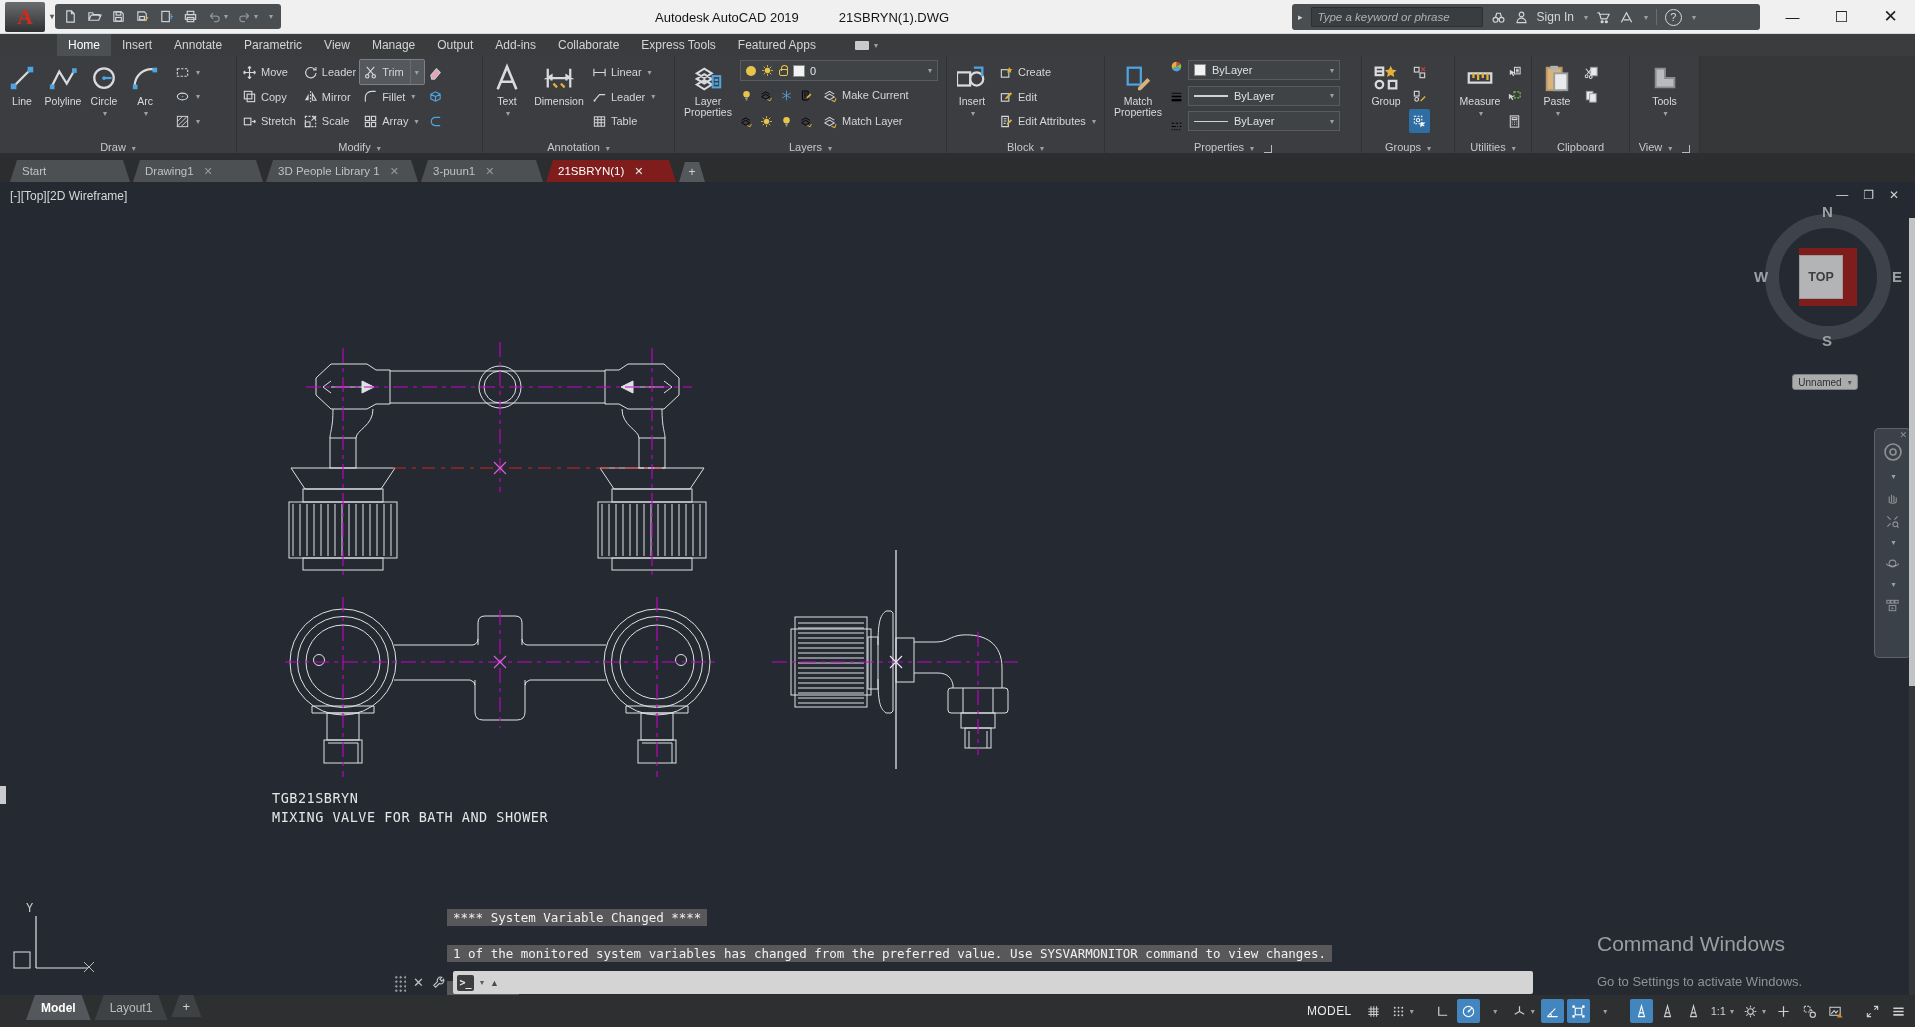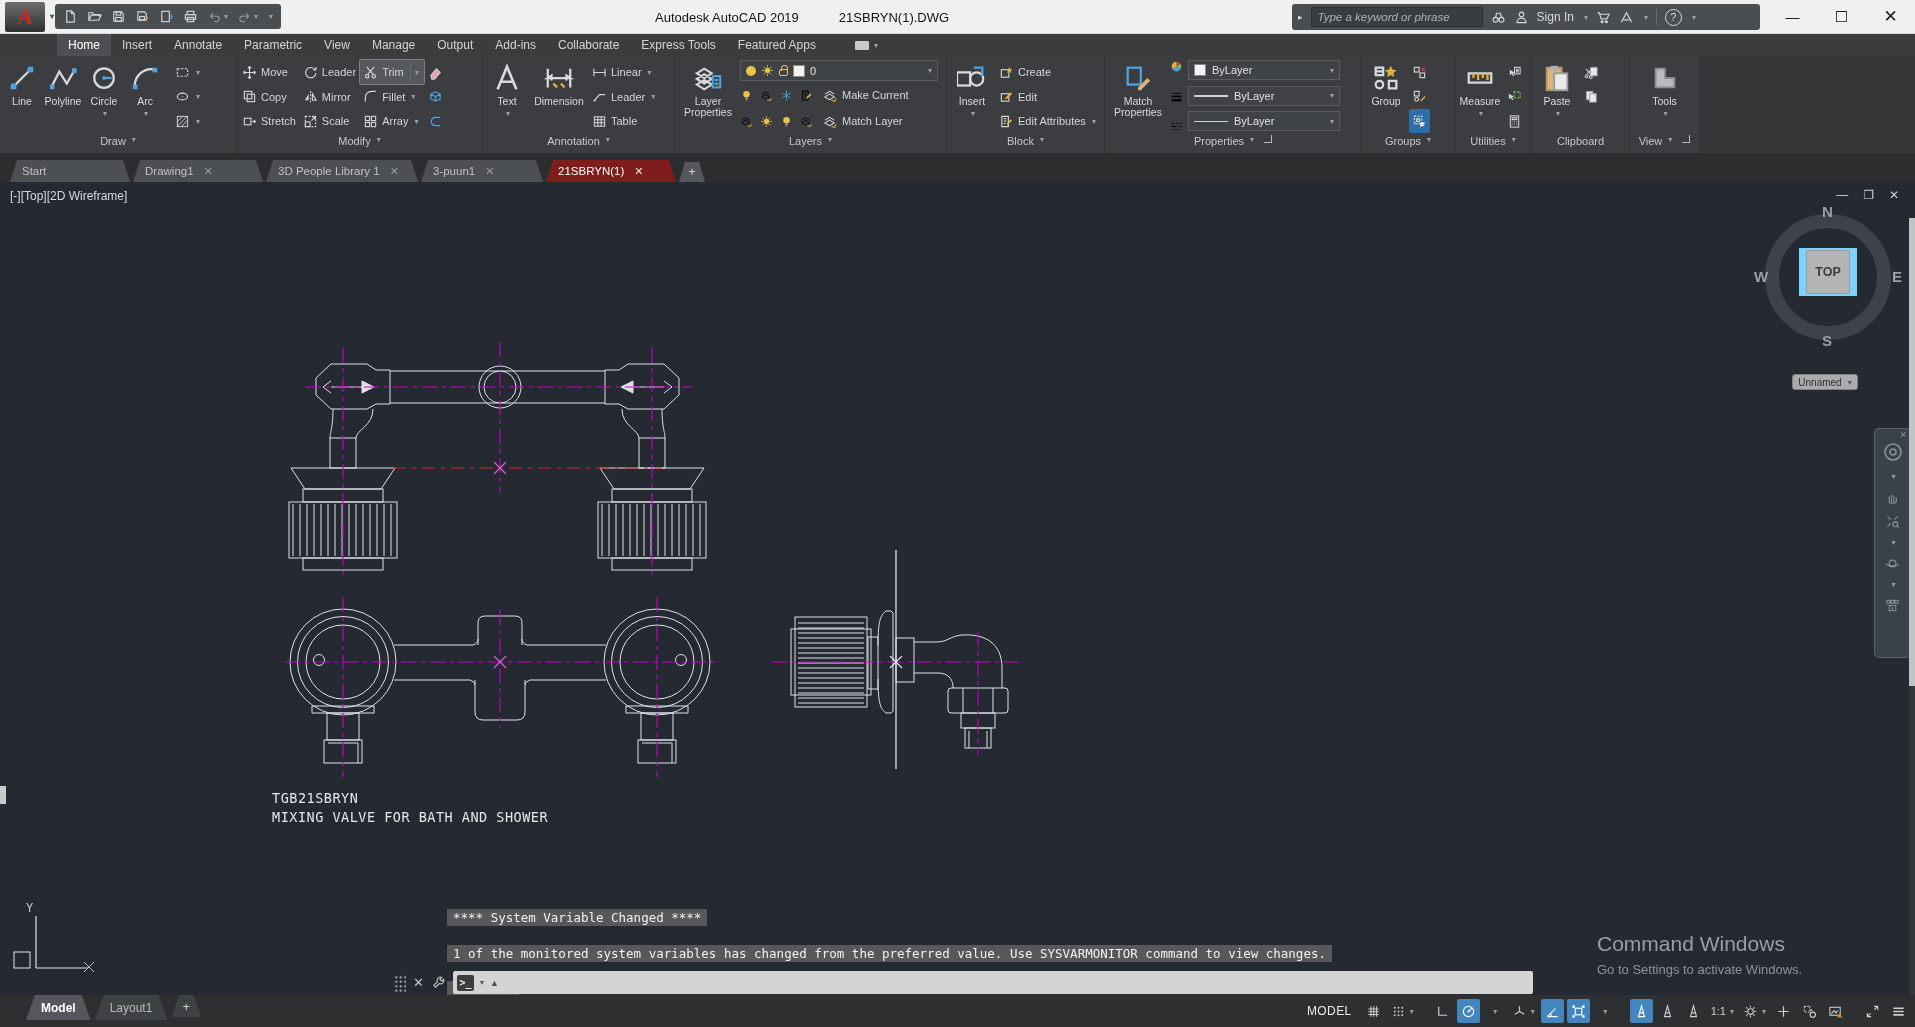--- a/index.html
+++ b/index.html
@@ -31,7 +31,7 @@
 .ribbon{height:102px;background:#3b3d40;display:flex;border-bottom:5px solid #2c2e30}
 .panel{border-right:1px solid #303234;display:flex;flex-direction:column}
 .pc{flex:1;display:flex;align-items:stretch;padding:2px 2px 0 2px;gap:1px}
-.plabel{height:18px;display:flex;align-items:flex-start;justify-content:center;gap:4px;font-size:11px;color:#c6c8ca}
+.plabel{height:18px;display:flex;align-items:flex-end;justify-content:center;gap:4px;font-size:11px;color:#c6c8ca}
 .bigbtn{width:40px;display:flex;flex-direction:column;align-items:center;justify-content:flex-start;padding-top:5px;gap:3px;font-size:10.5px;line-height:1.08;color:#d8dadc;text-align:center}
 .minicol{display:flex;flex-direction:column;justify-content:space-between;padding:2px 0}
 .mini{display:flex;align-items:center;gap:4px;height:24px;font-size:11px;color:#d4d6d8;padding:0 3px;white-space:nowrap}

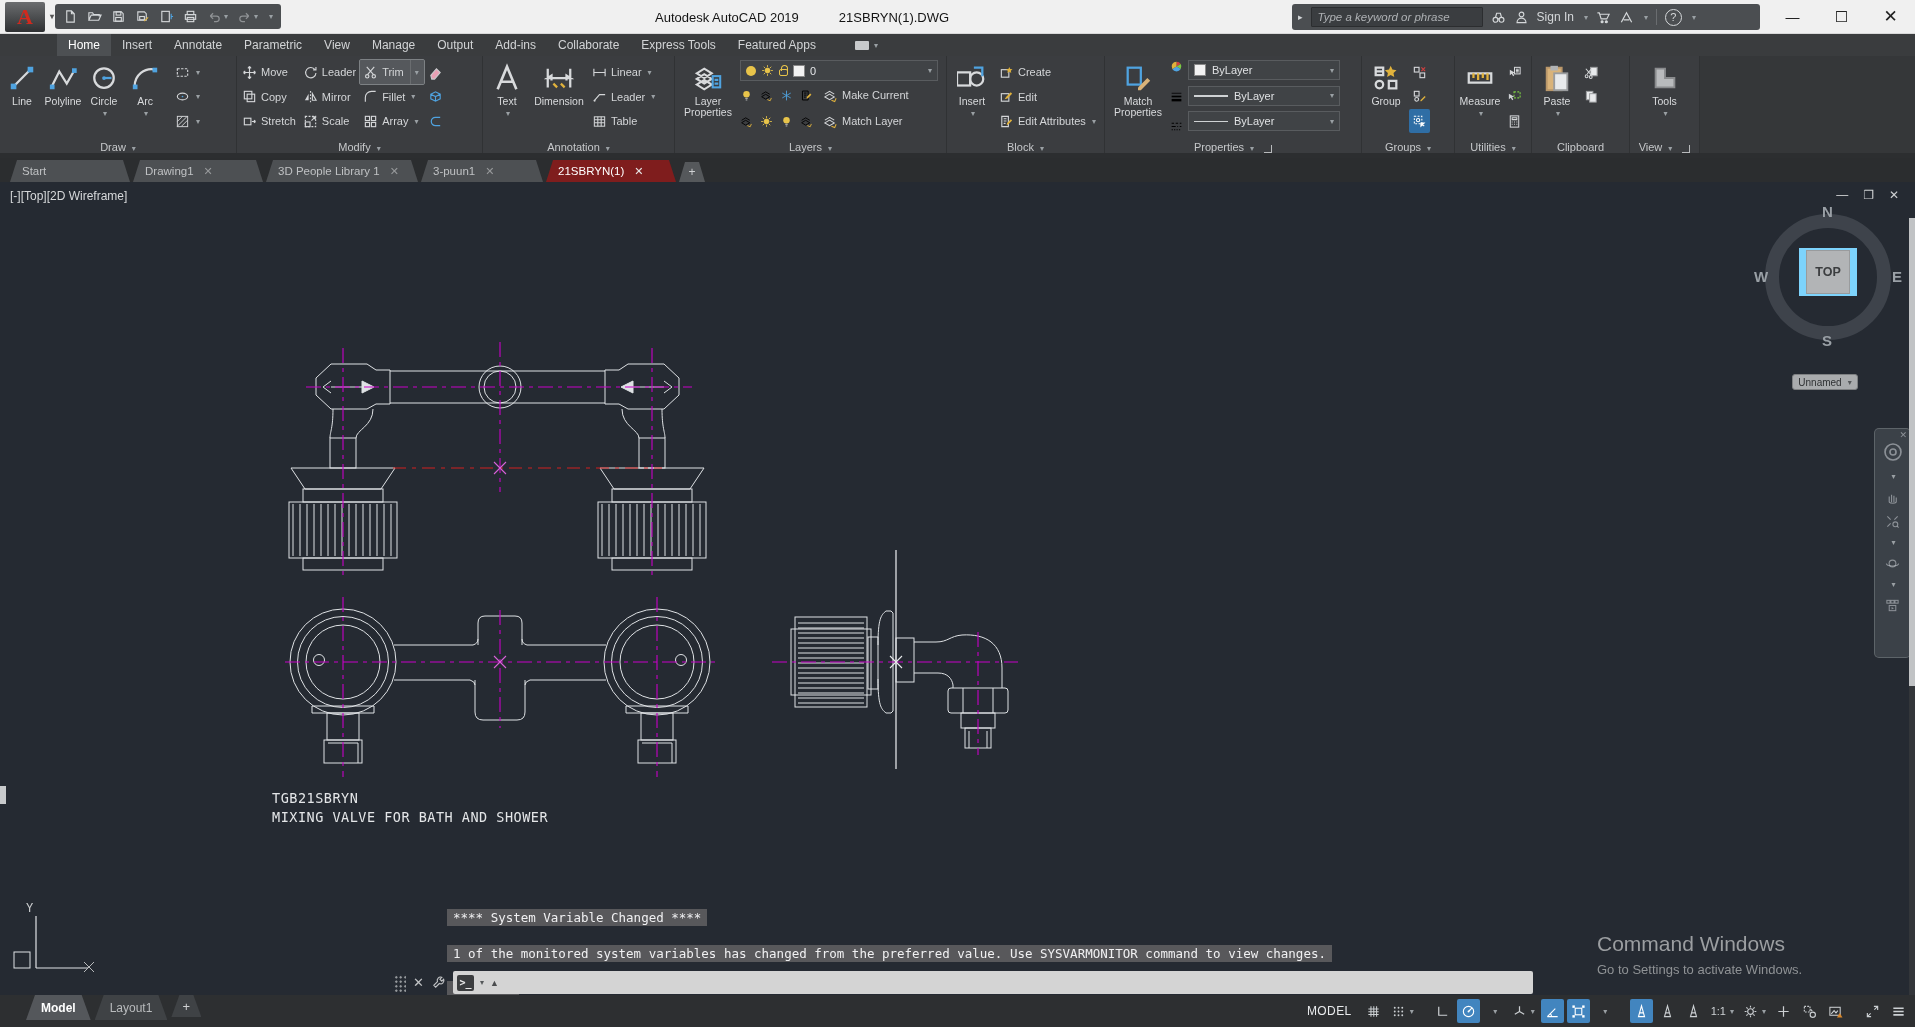--- a/index.html
+++ b/index.html
@@ -64,7 +64,7 @@
 .vcube{position:absolute;left:1756px;top:22px;width:145px;height:160px}
 .vc-ring{position:absolute;left:9px;top:10px;width:126px;height:126px;border:14px solid #3e434b;border-radius:50%}
 .vc-l{position:absolute;font:bold 15px "Liberation Sans",sans-serif;color:#9aa0a6}
-.vc-face{position:absolute;left:43px;top:44px;width:58px;height:48px;background:#7dd3fc;display:flex;align-items:center;justify-content:center}
+.vc-face{position:absolute;left:43px;top:44px;width:58px;height:58px;background:#7f1d1d;display:flex;align-items:center;justify-content:flex-start}
 .vc-face-in{width:44px;height:44px;border:1px solid #999b9d;background:#b2b4b6;display:flex;align-items:center;justify-content:center;font:bold 12.5px "Liberation Sans",sans-serif;color:#3b3d3f}
 .namedview{position:absolute;left:1792px;top:192px;width:66px;height:16px;background:#a9abad;border:1px solid #7e8082;border-radius:3px;display:flex;align-items:center;justify-content:center;gap:4px;font-size:10px;color:#2f3133}
 .namedview .dd{color:#55585a}

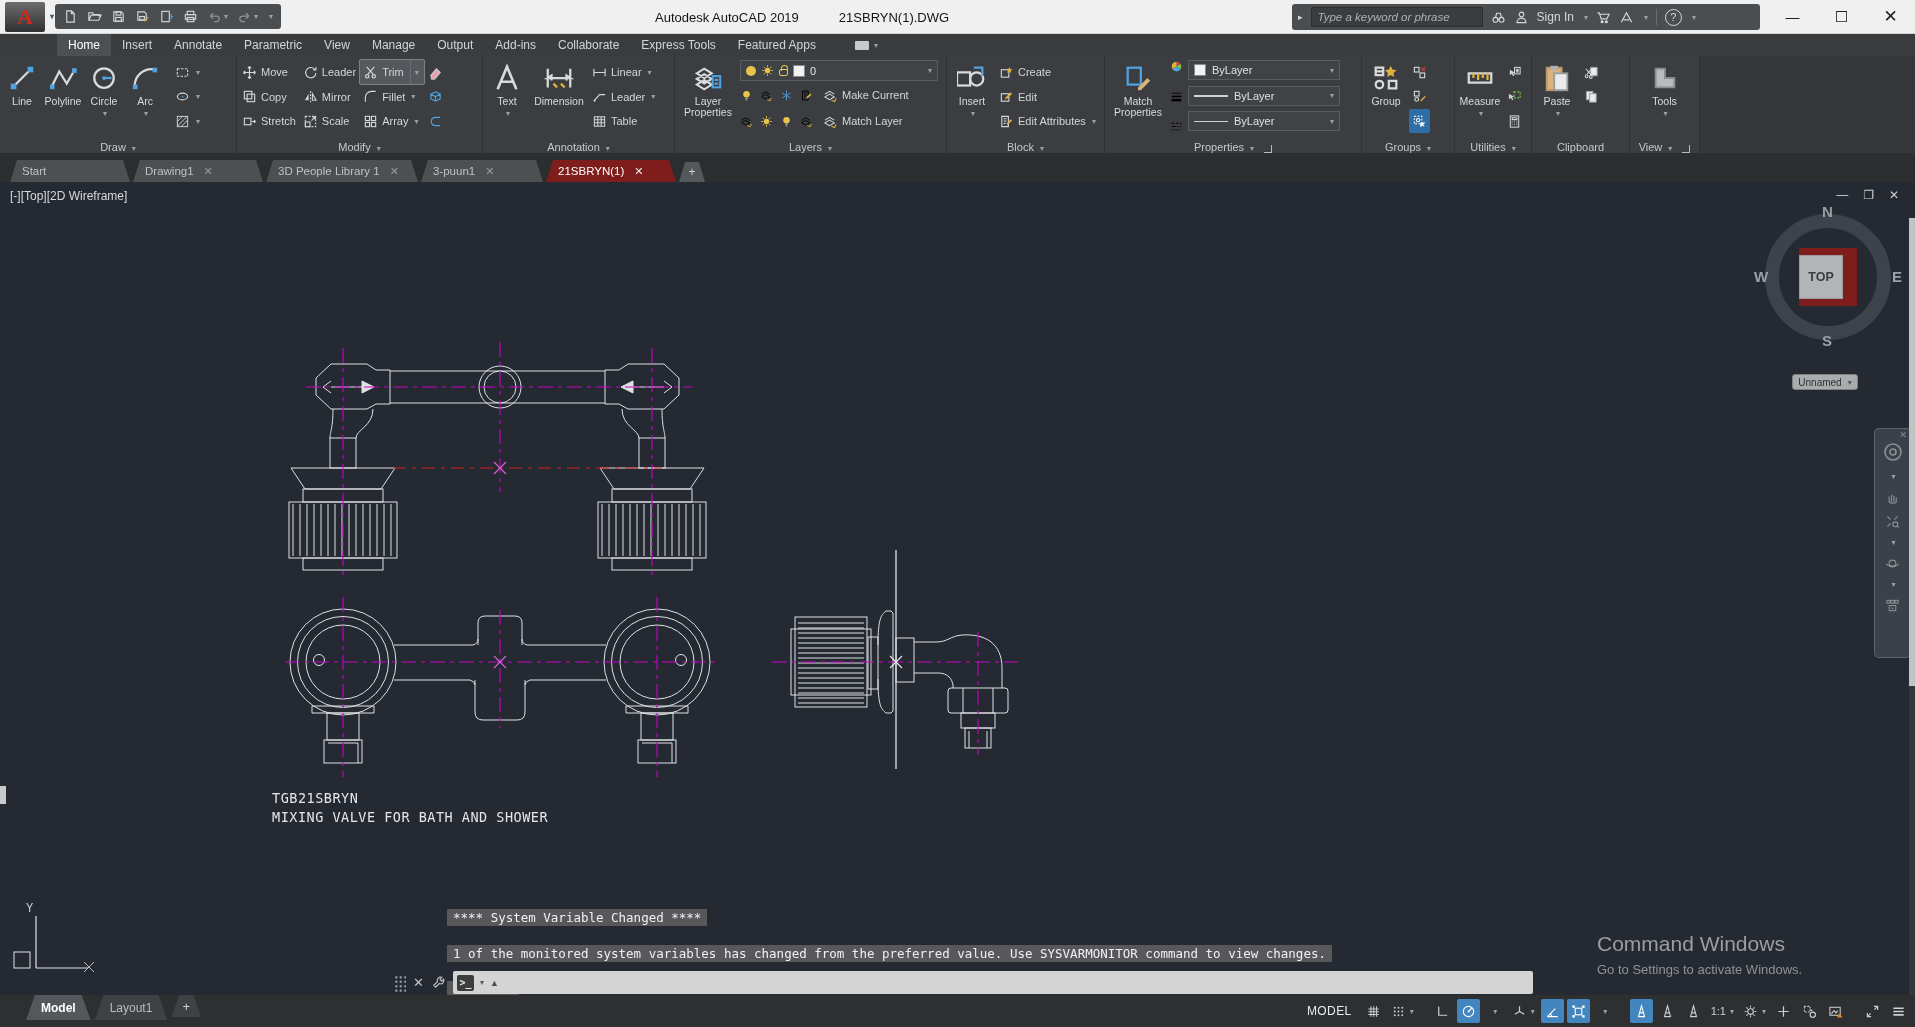--- a/index.html
+++ b/index.html
@@ -88,7 +88,7 @@
 .cmd-up{font-size:9px;color:#4a4c4e}
 .watermark{position:absolute;left:1597px;top:750px;color:#9b9ea1}
 .watermark .w1{font-size:21px;font-weight:400}
-.watermark .w2{font-size:13px;color:#8f9295;margin-top:6px}
+.watermark .w2{font-size:13px;color:#8f9295;margin-top:18px}
 
 .statusbar{height:32px;background:#2d2f31;display:flex;align-items:center;position:relative}
 .ltabs{display:flex;align-items:flex-start;height:100%;padding-left:26px;gap:4px;padding-top:0}

